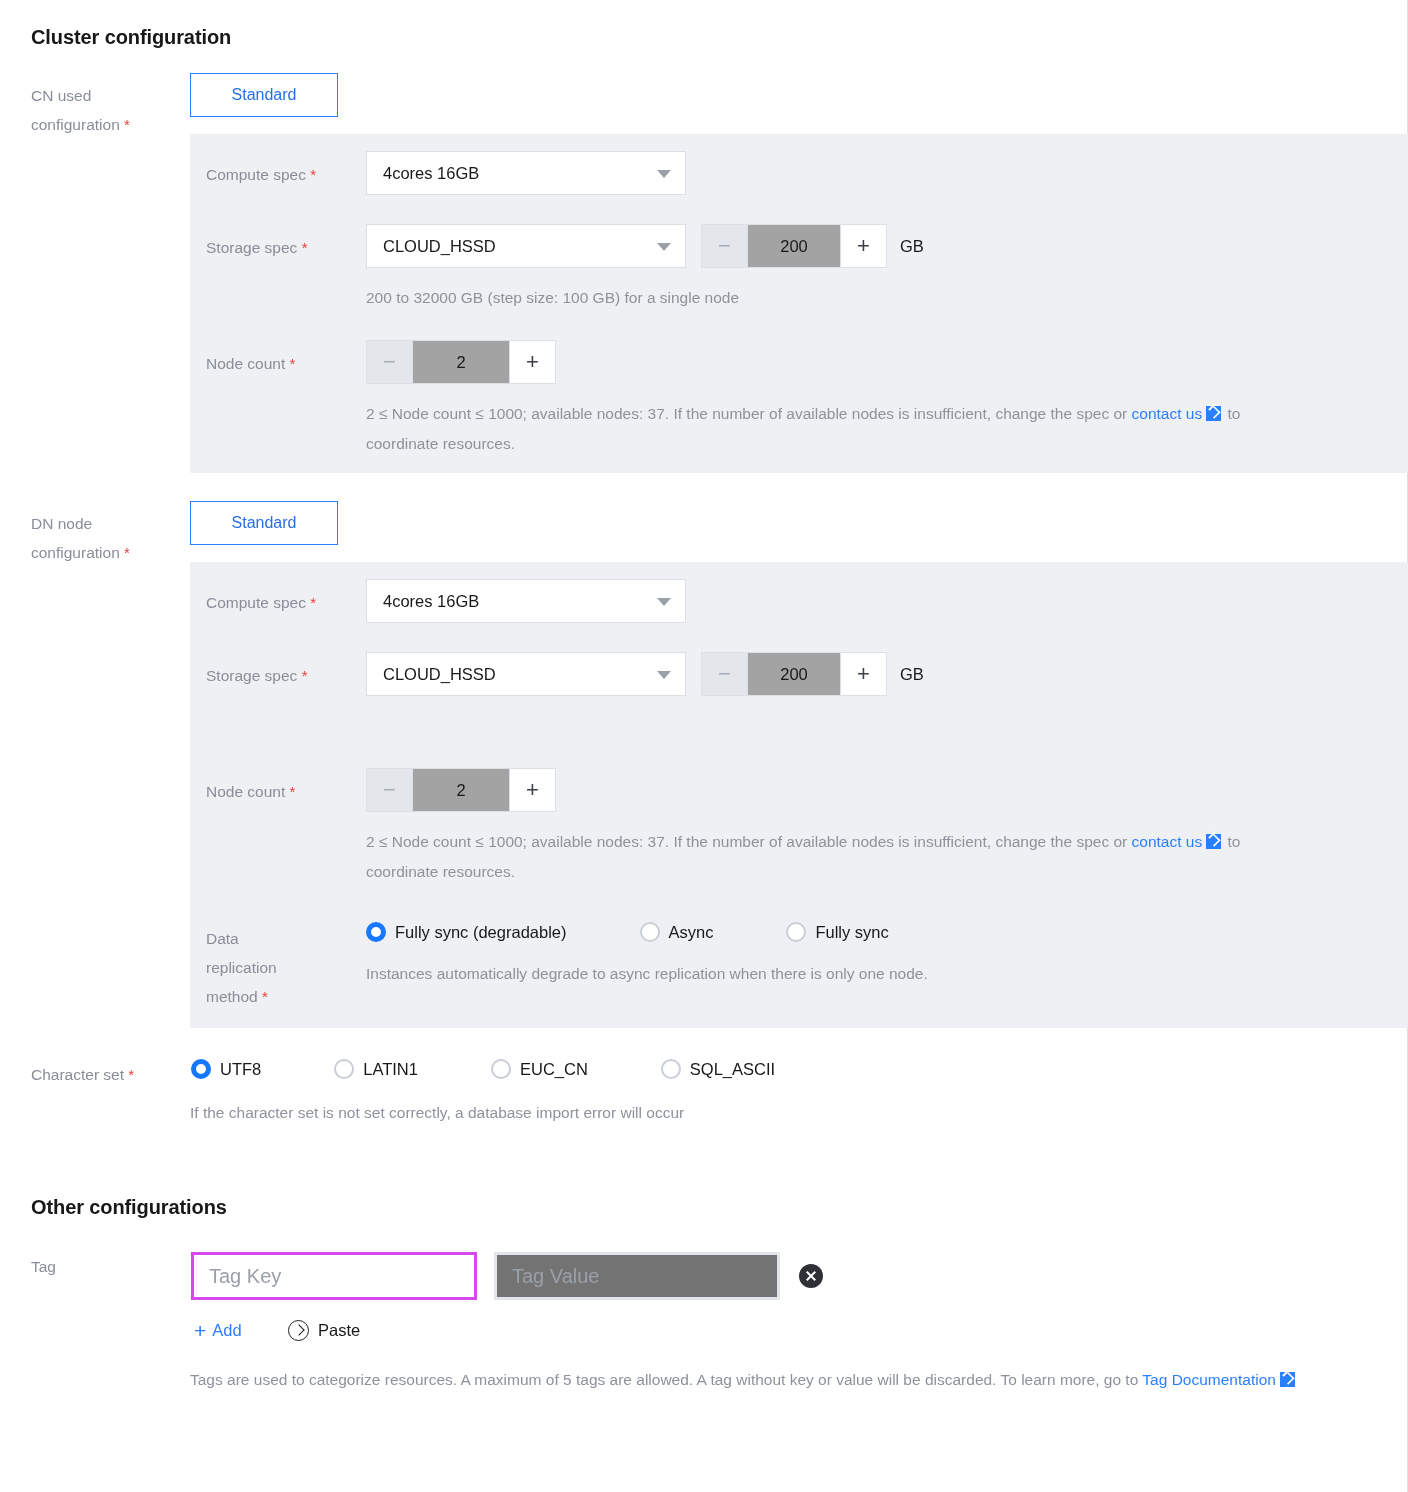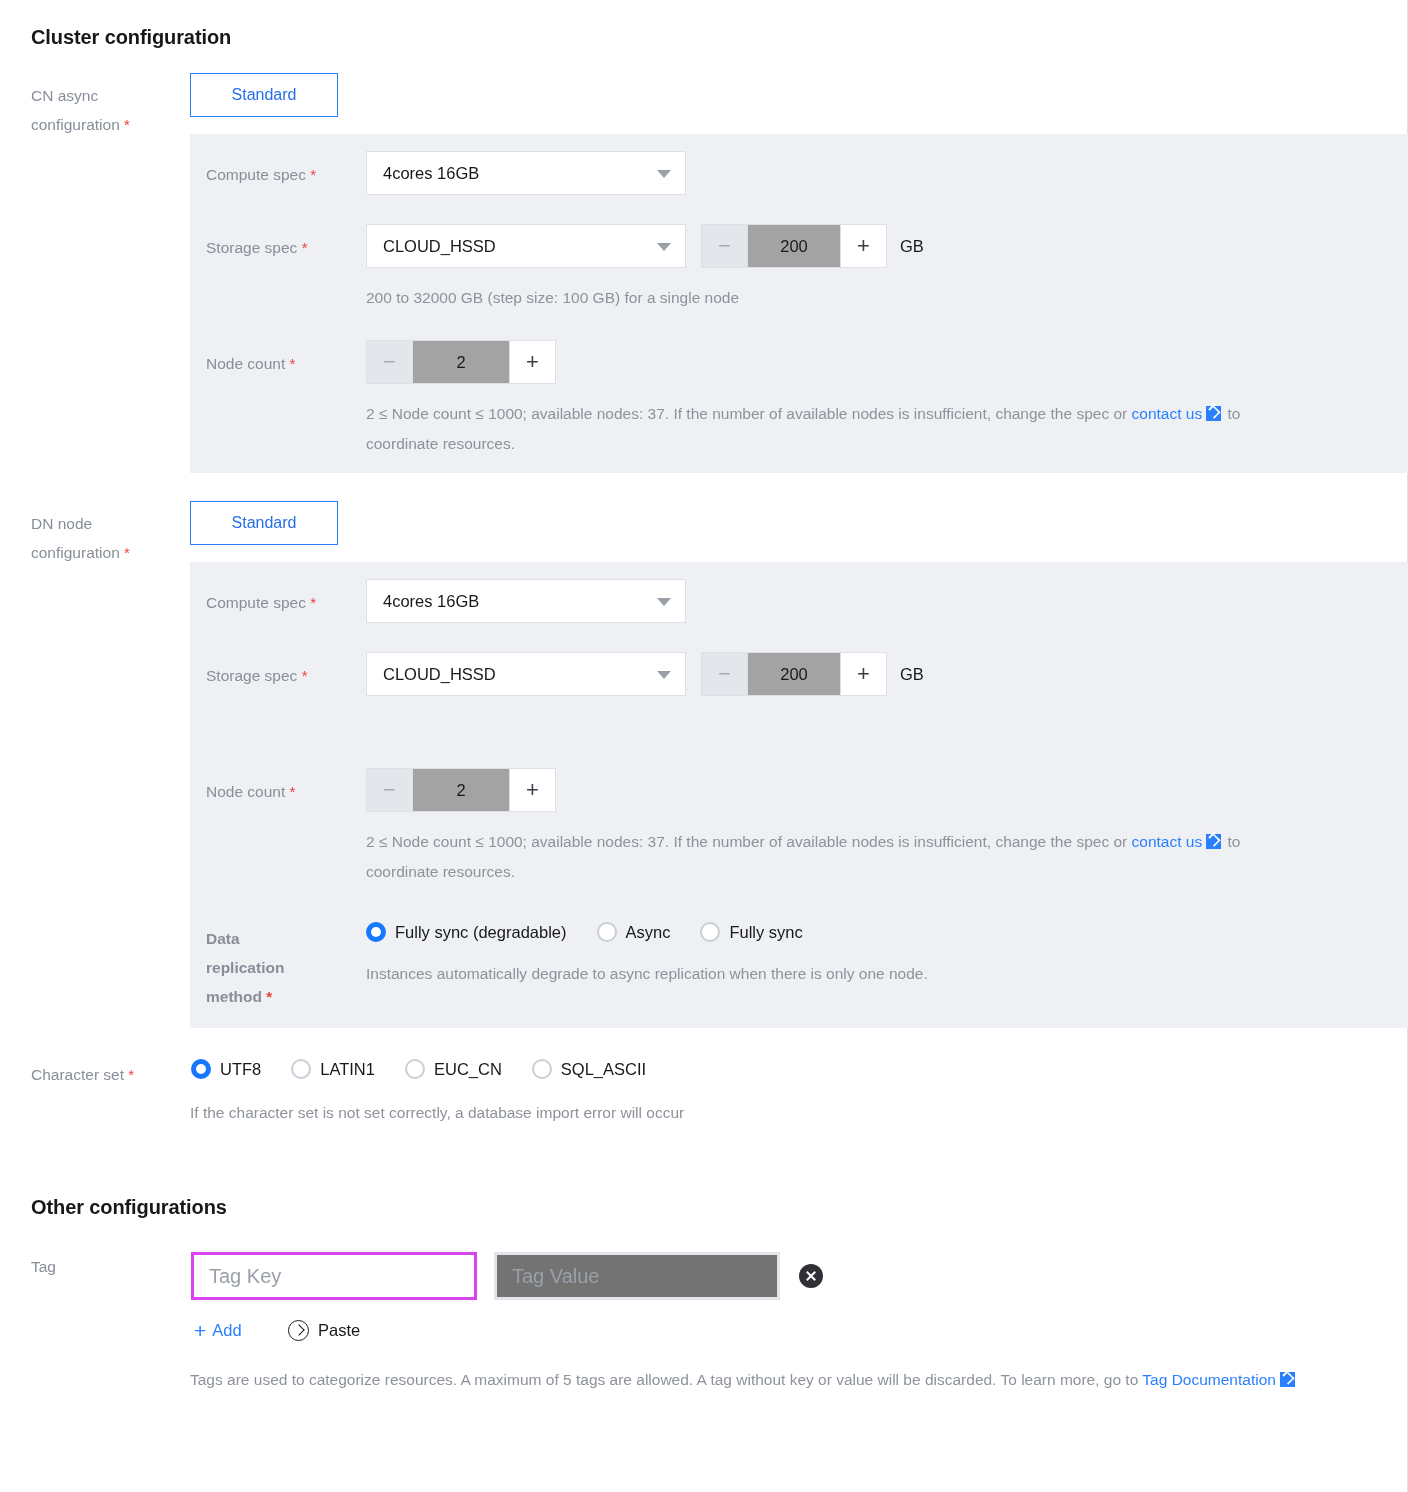--- a/index.html
+++ b/index.html
@@ -282,7 +282,7 @@
   <div class="section-title" id="cluster-config-title">Cluster configuration</div>
 
   <div class="field-label" style="left:31px; top:81px;">
-    <span>CN async</span><br>
+    <span>CN used</span><br>
     <span>configuration</span>
     <span class="req">*</span>
   </div>

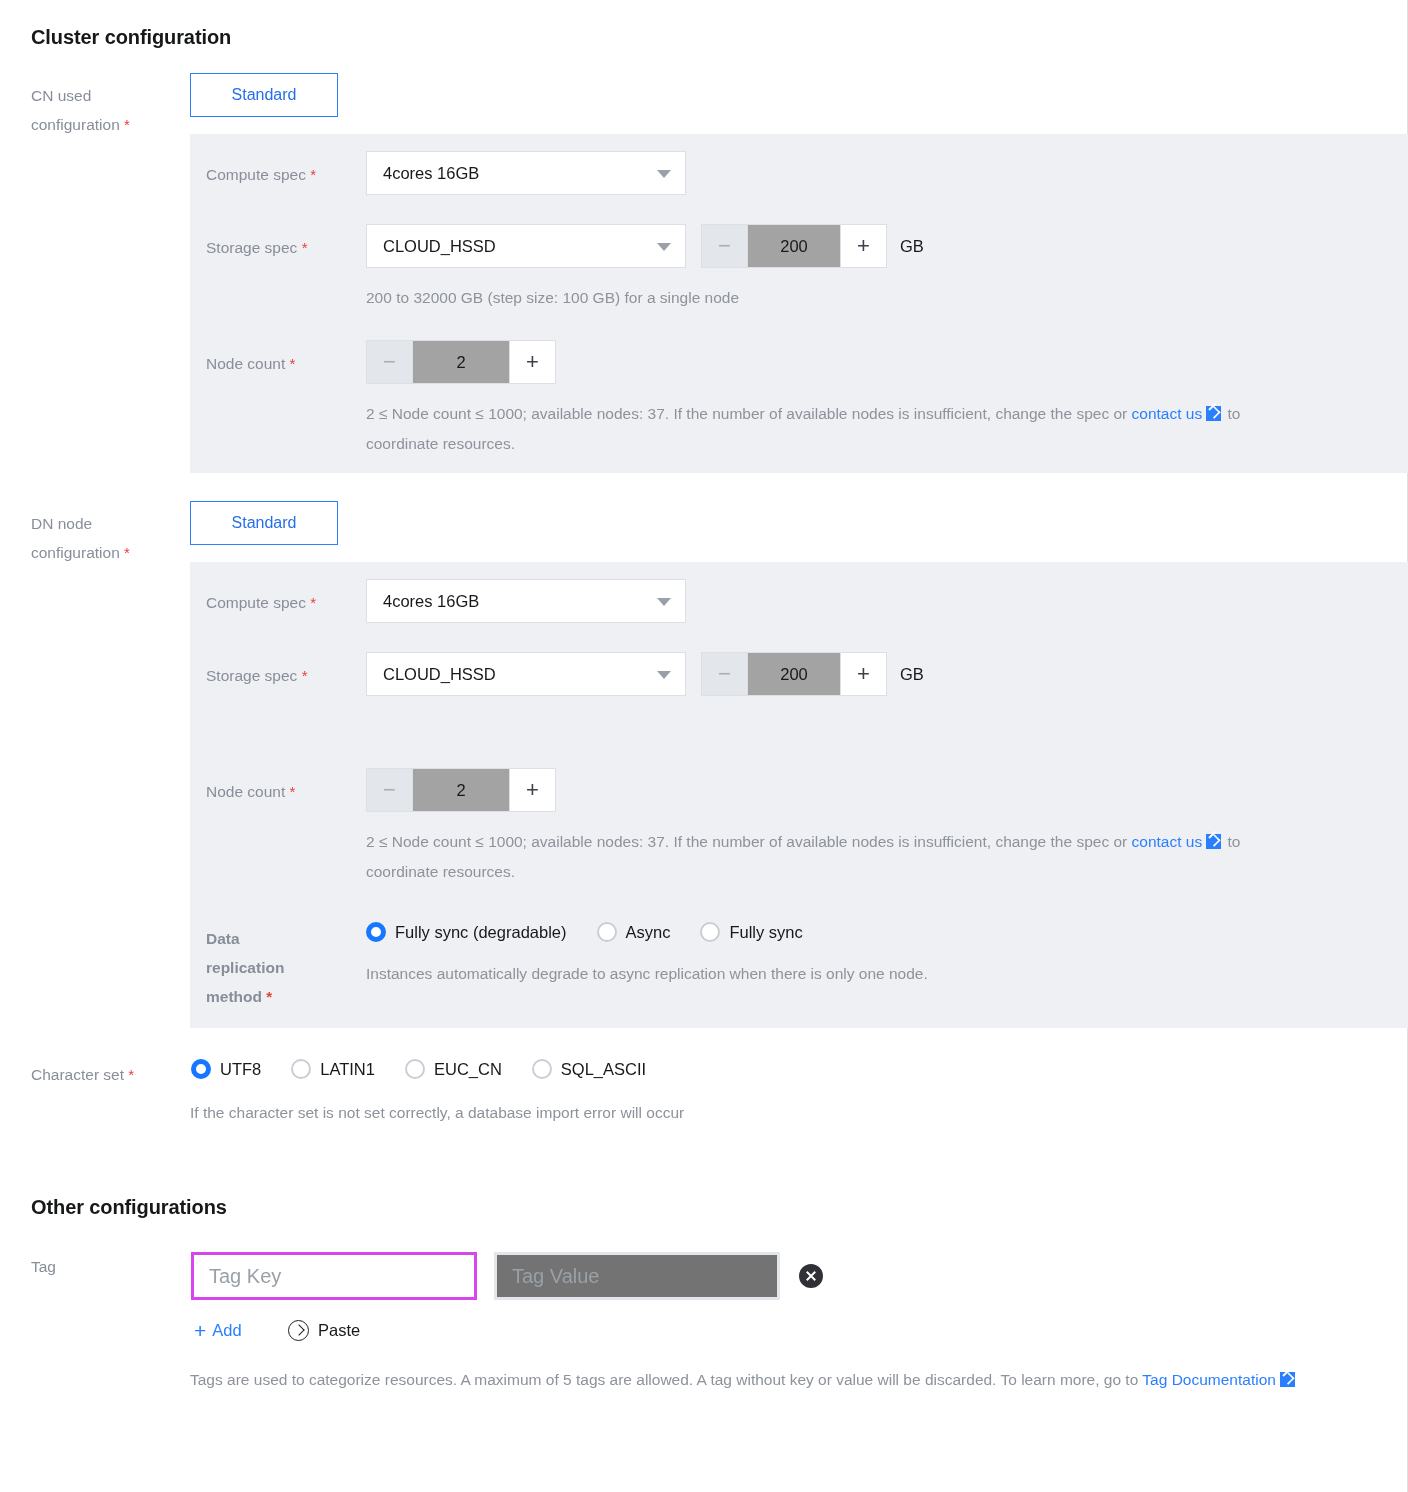--- a/index.html
+++ b/index.html
@@ -377,7 +377,7 @@
       <span>2 ≤ Node count ≤ 1000; available nodes: 37. If the number of available nodes is insufficient, change the spec or </span><a class="inline-link">contact us</a><span class="ext-icon"></span><span> to coordinate resources.</span>
     </div>
 
-    <div class="row-label" style="left:16px; top:362px; line-height:29px;font-weight:bold;">
+    <div class="row-label" style="left:16px; top:362px; line-height:29px;">
       <span>Data</span><br>
       <span>replication</span><br>
       <span>method</span>

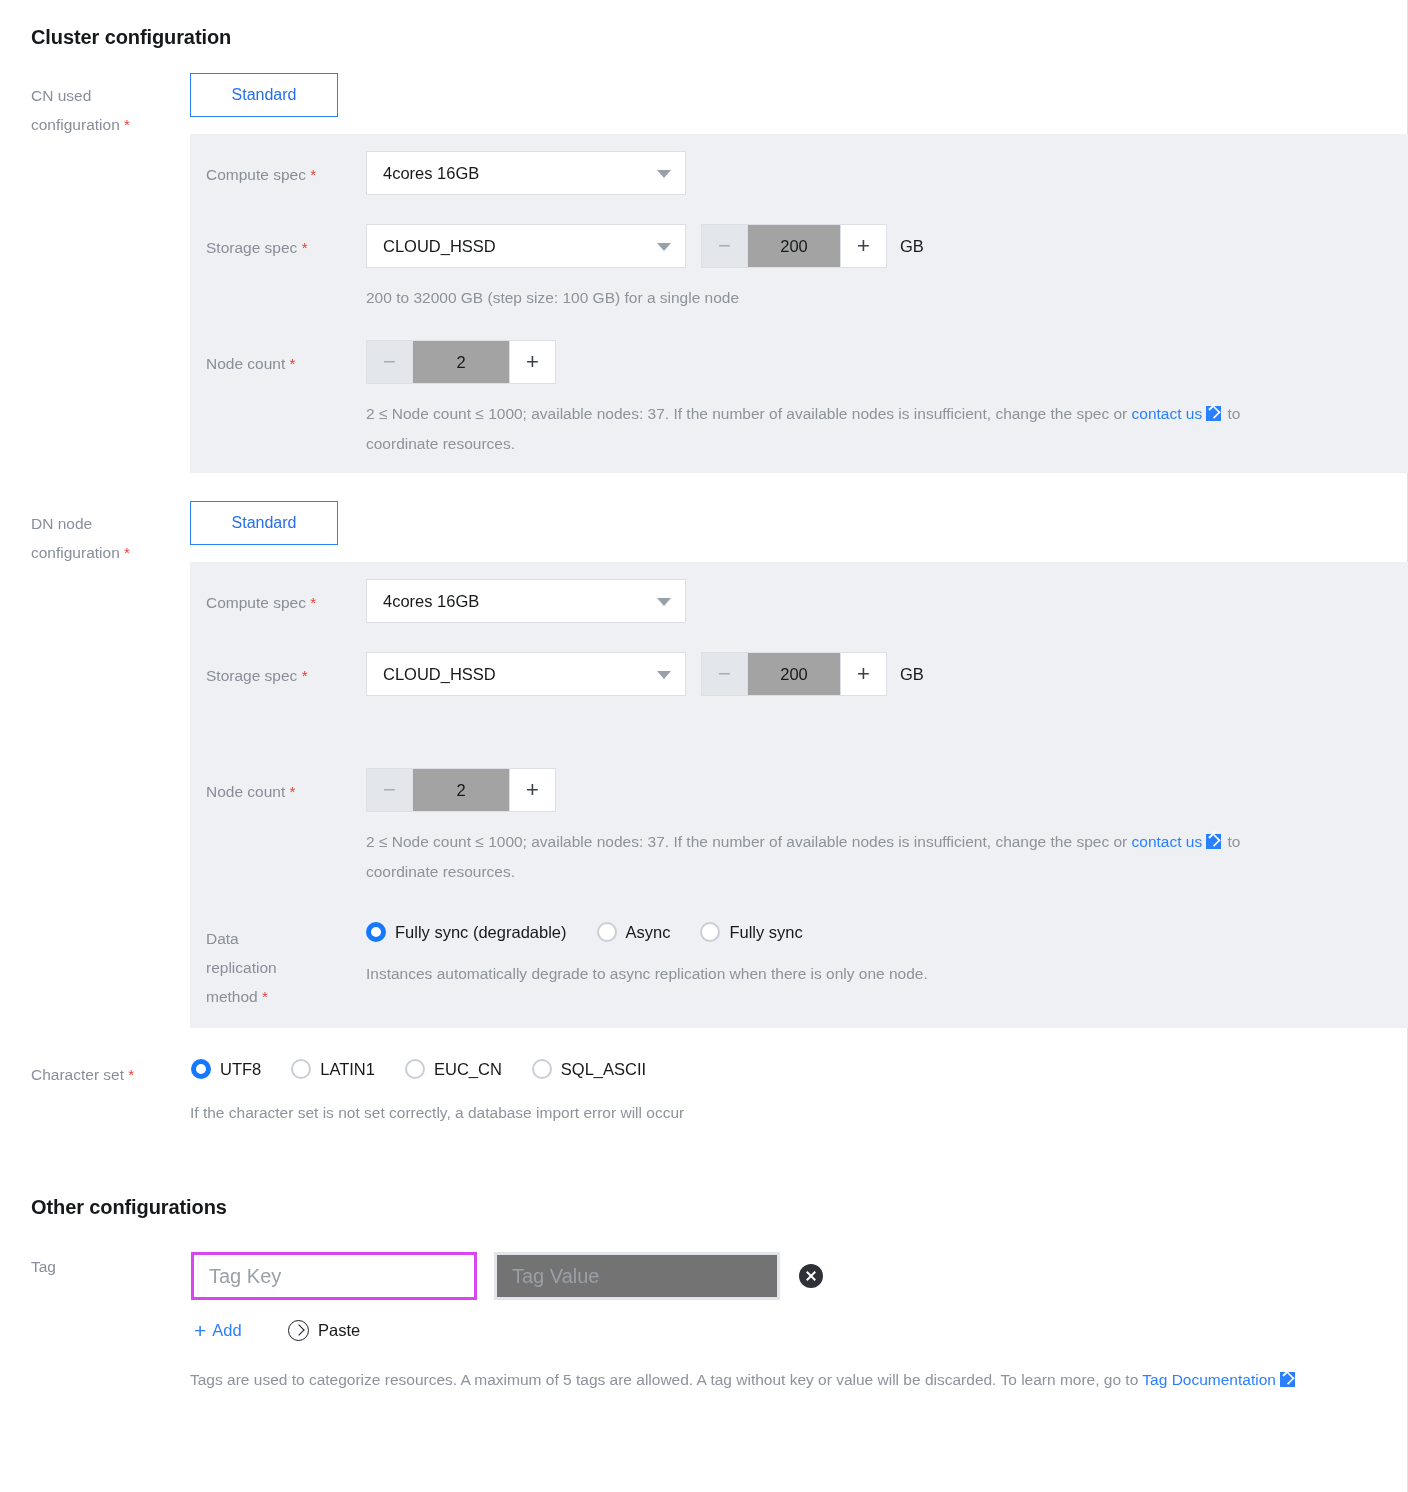--- a/index.html
+++ b/index.html
@@ -181,7 +181,7 @@
   }
 
   
-  .radio-group { position: absolute; display: flex; align-items: center; }
+  .radio-group { position: absolute; display: flex; align-items: center; gap: 43px; }
   .radio-item {
     display: flex;
     align-items: center;

